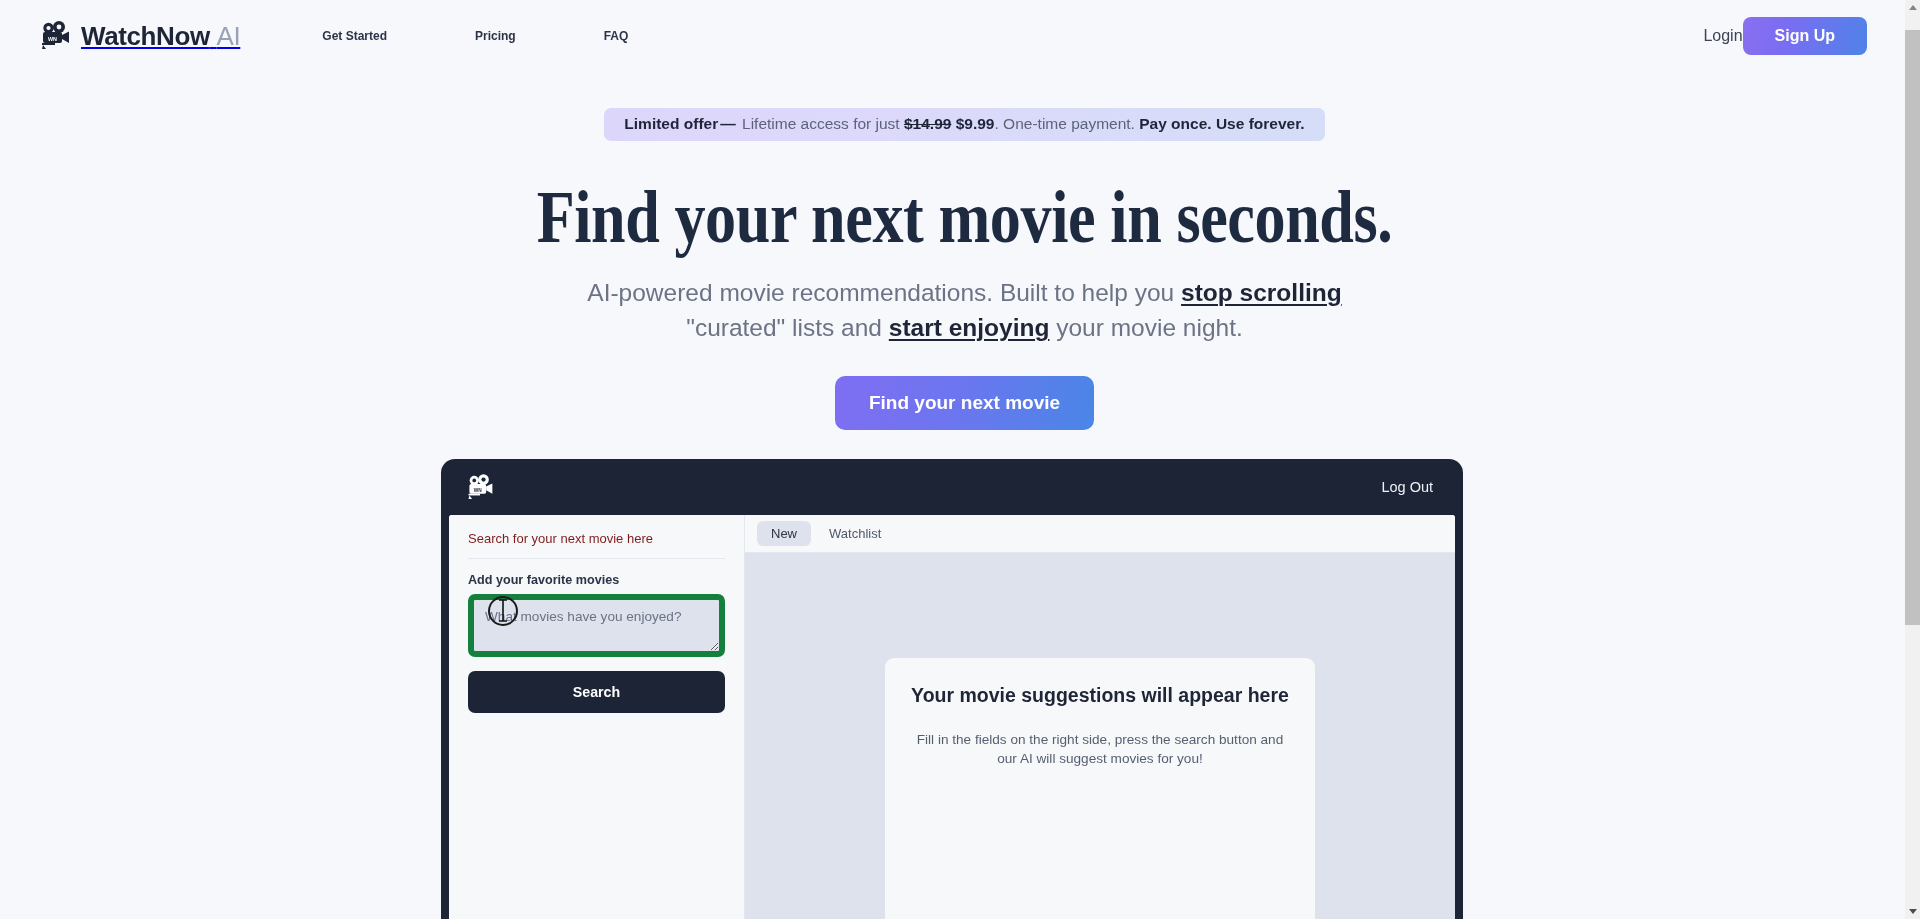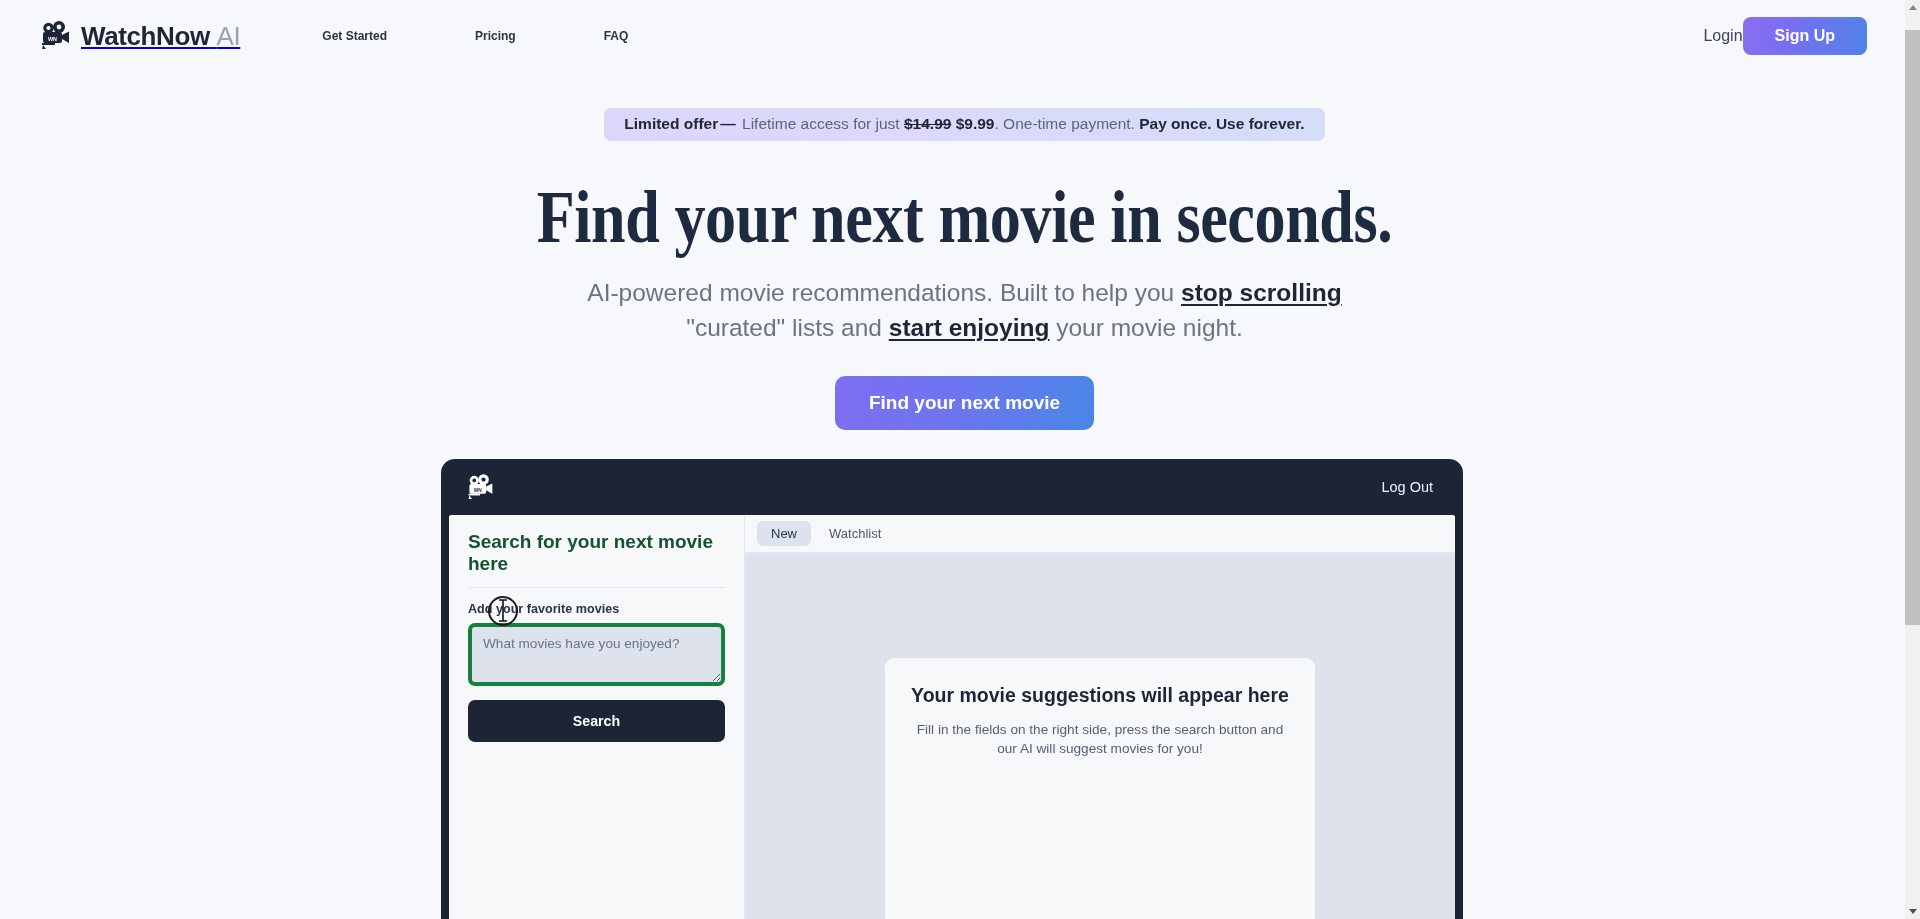--- a/index.html
+++ b/index.html
@@ -144,7 +144,7 @@
     padding:16px 19px 0 19px;
   }
   .sidebar-title {
-    font-size:19px; font-weight:700; color:#14532d;
+    font-size:13px; font-weight:400; color:#7f1d1d;
     padding-bottom:12px;
     border-bottom:1px solid #e3e7ef;
   }

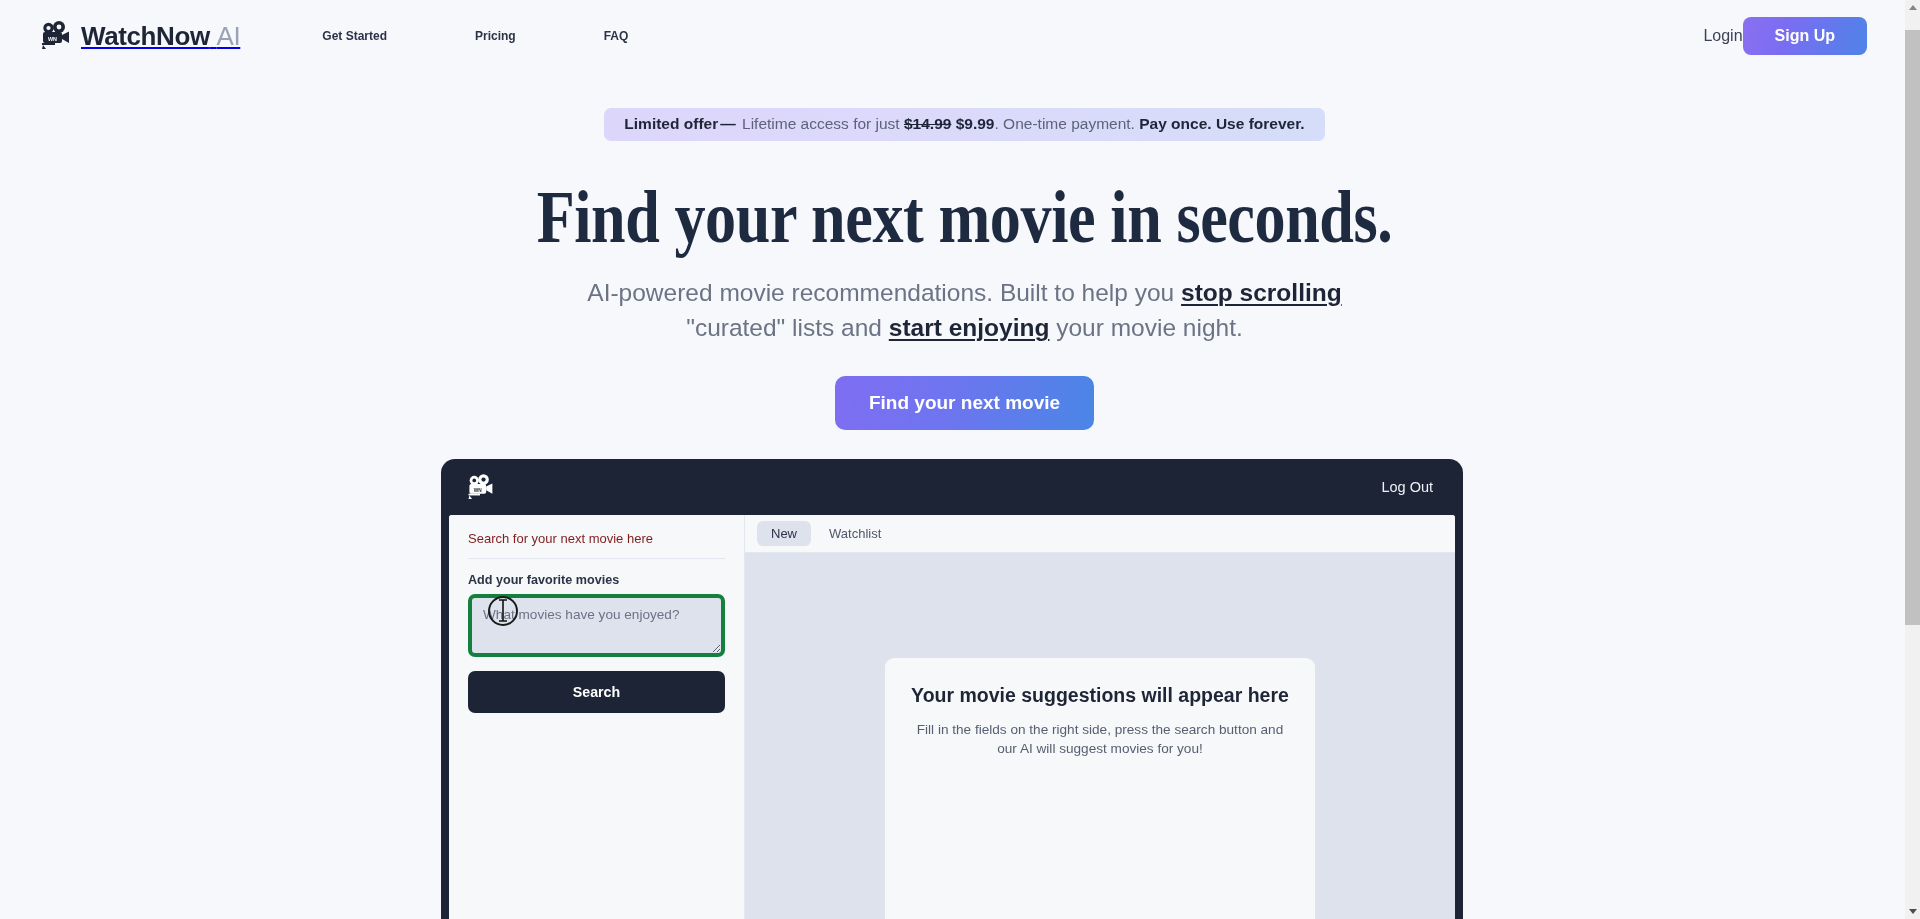--- a/index.html
+++ b/index.html
@@ -157,7 +157,7 @@
     margin-top:7px;
     width:100%; height:63px;
     background:#dde2ec;
-    border:4px solid #15803d;
+    border:6px solid #15803d;
     border-radius:7px;
     padding:9px 11px;
     font-size:13.6px; color:#737373;

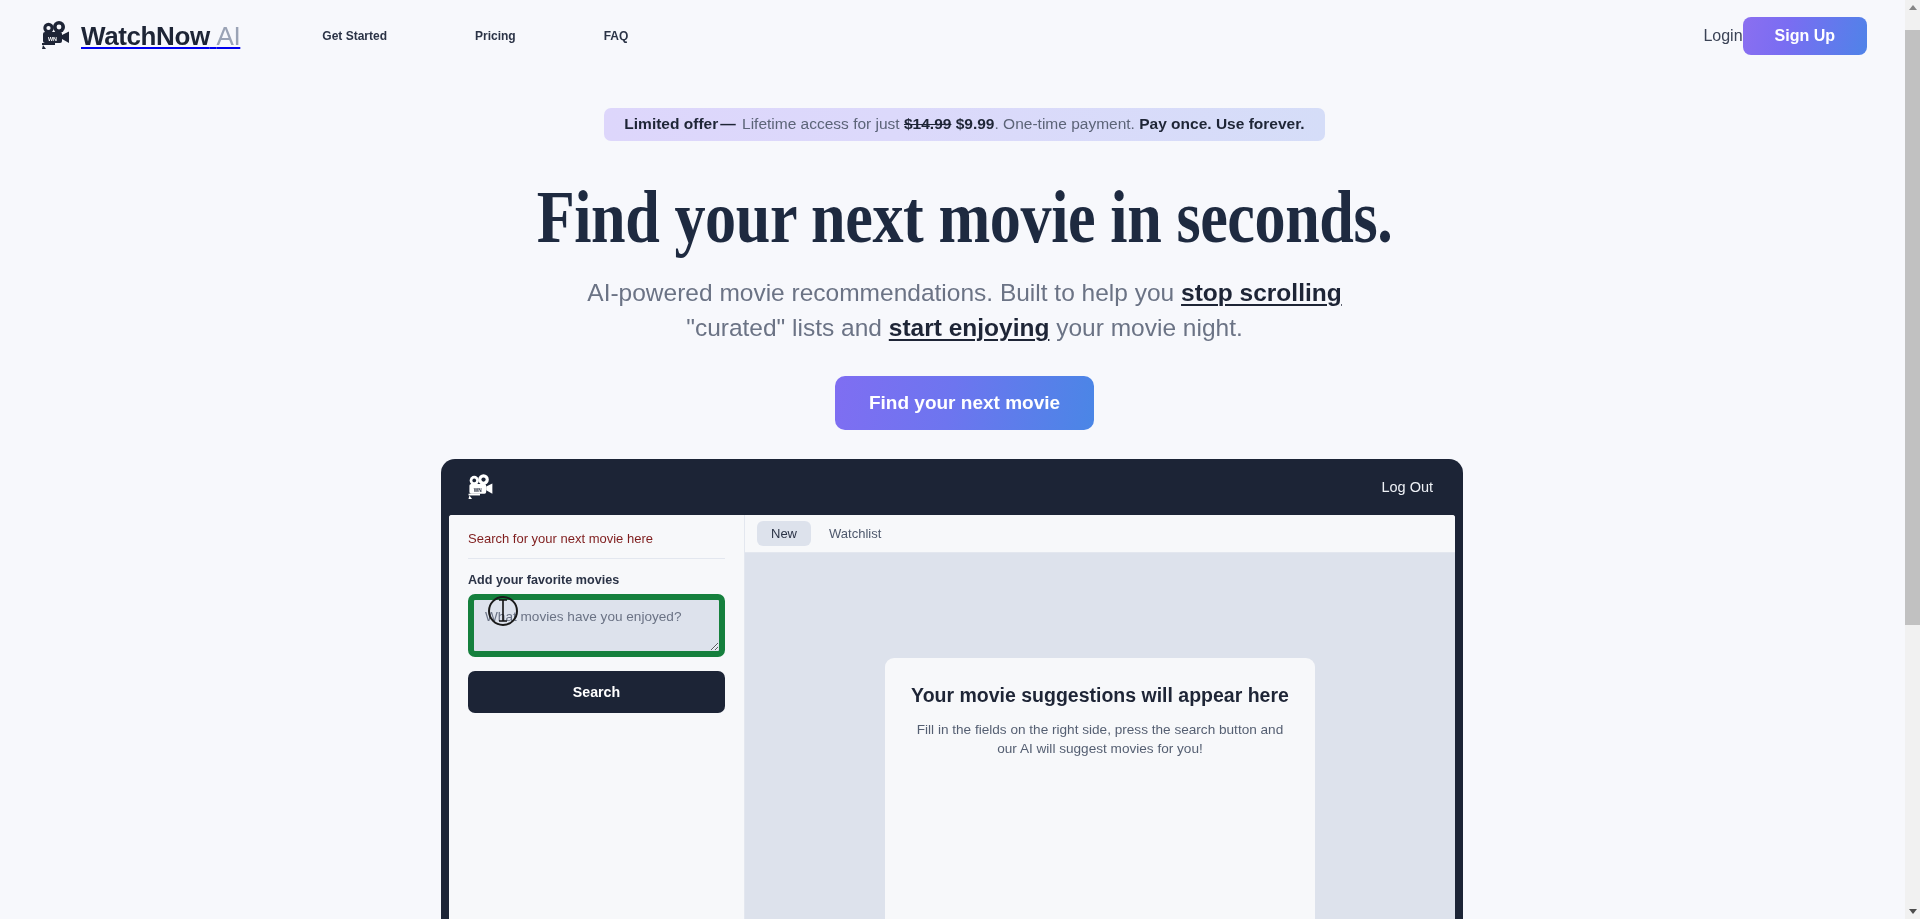--- a/index.html
+++ b/index.html
@@ -214,7 +214,7 @@
     font-size:19.5px; font-weight:700; color:#1e2536;
   }
   .empty-desc {
-    margin-top:13px;
+    margin-top:23px;
     font-size:13.6px; color:#555f72; line-height:1.42;
   }
 

